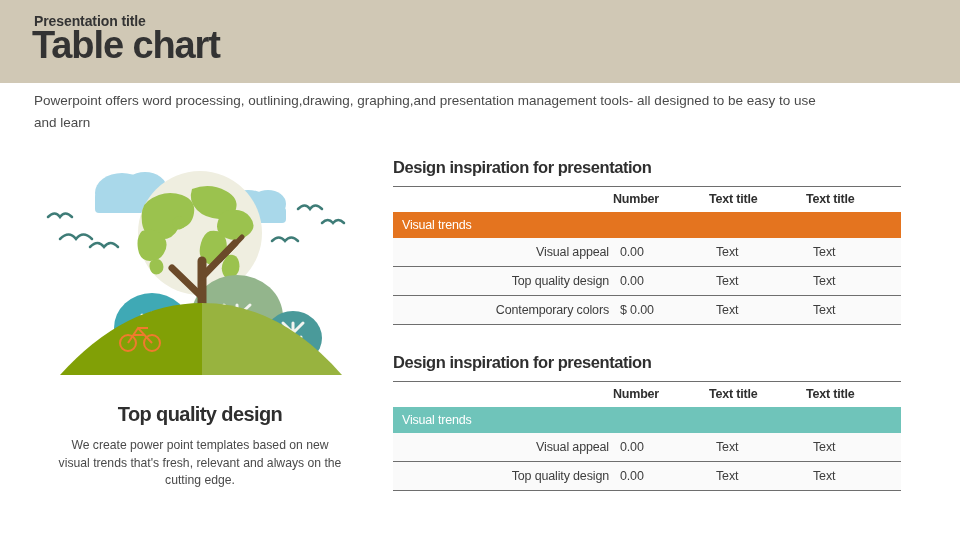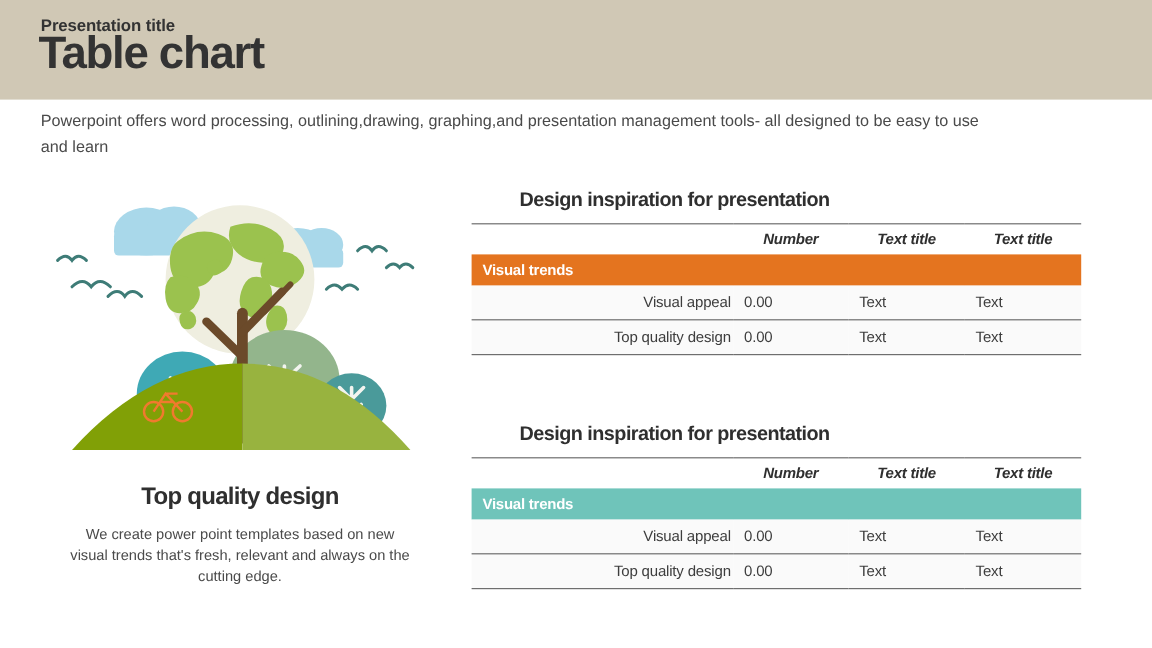--- a/index.html
+++ b/index.html
@@ -96,7 +96,6 @@
     color: #2f2f2f;
     letter-spacing: -0.45px;
     margin-bottom: 9px;
-    margin-left: 40px;
   }
 
   table.data-table {

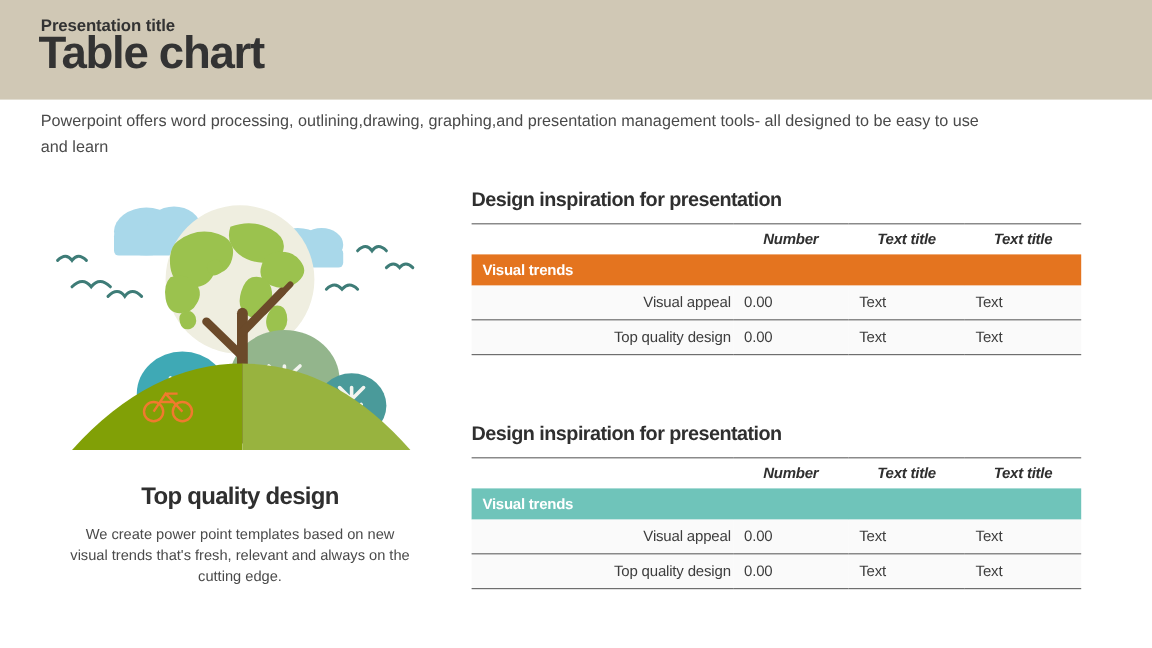--- a/index.html
+++ b/index.html
@@ -112,11 +112,10 @@
     font-size: 12.5px;
     font-weight: bold;
     color: #2f2f2f;
-    text-align: center;
+    text-align: left;
     padding: 5px 2px 6px 2px;
     border-top: 1.5px solid #6e6e6e;
     letter-spacing: -0.2px;
-    font-style: italic;
   }
   .data-table thead th.blank-head { border-top: 1.5px solid #6e6e6e; }
 

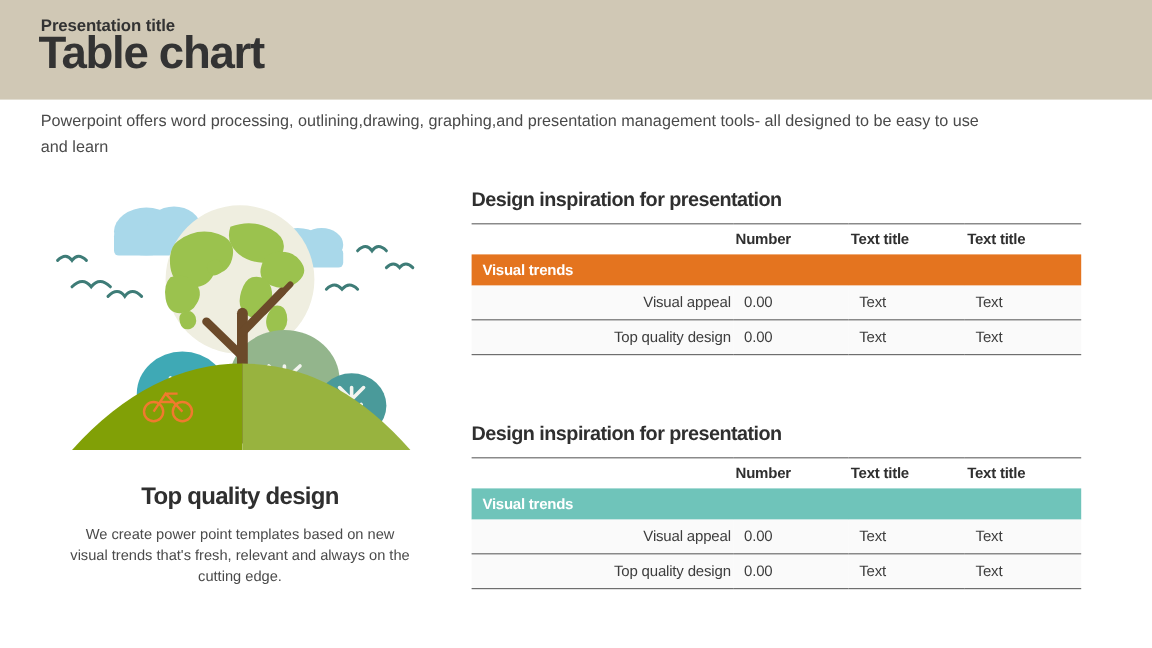--- a/index.html
+++ b/index.html
@@ -122,7 +122,7 @@
   tr.group-row td {
     color: #ffffff;
     font-size: 12.5px;
-    font-weight: bold;
+    font-weight: normal;
     padding: 6px 2px 6px 9px;
     letter-spacing: -0.2px;
     text-align: left;

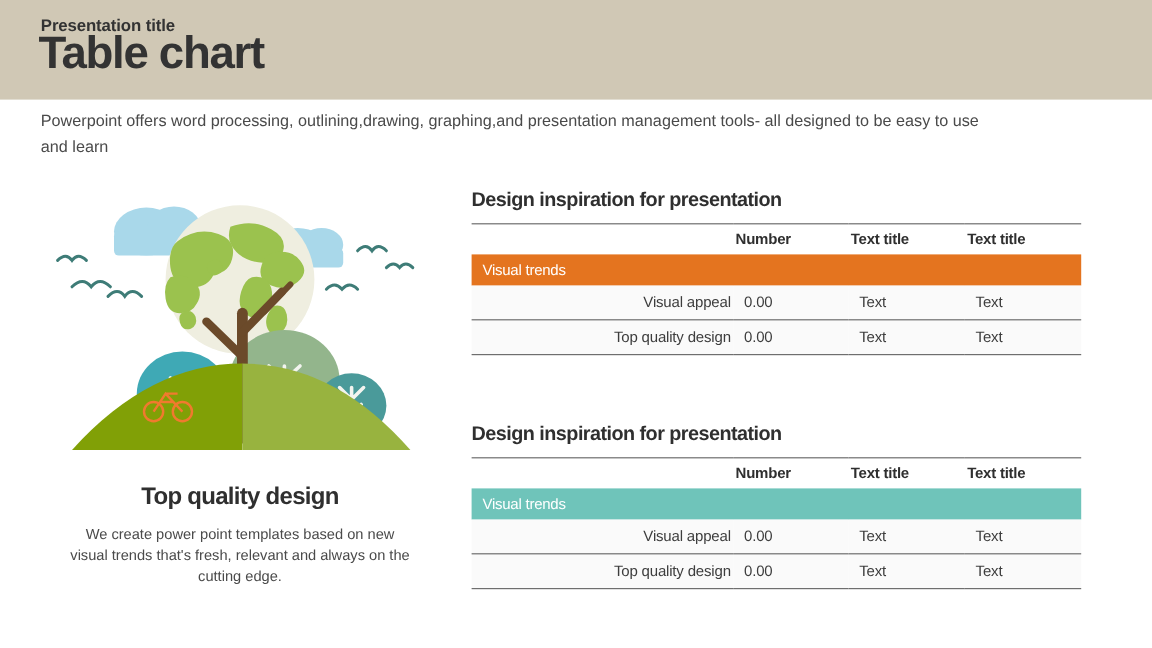--- a/index.html
+++ b/index.html
@@ -259,6 +259,12 @@
           <td>Text</td>
           <td>Text</td>
         </tr>
+        <tr class="data-row">
+          <td class="cell-label">Contemporary colors</td>
+          <td>$ 0.00</td>
+          <td>Text</td>
+          <td>Text</td>
+        </tr>
       </tbody>
     </table>
   </div>

